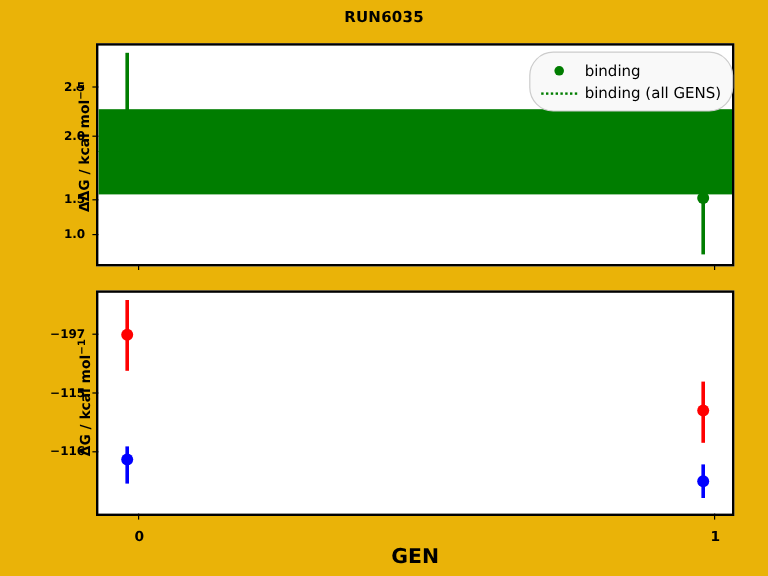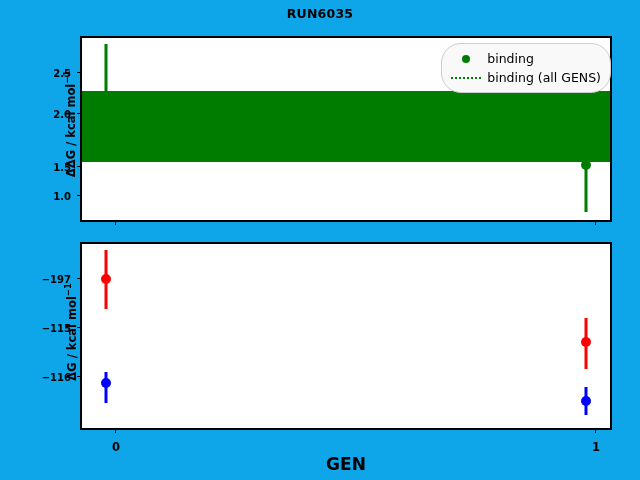--- a/index.html
+++ b/index.html
@@ -17,7 +17,7 @@
     position: relative;
     width: 640px;
     height: 480px;
-    background: #0ea5e9;
+    background: #eab308;
   }
 
   

